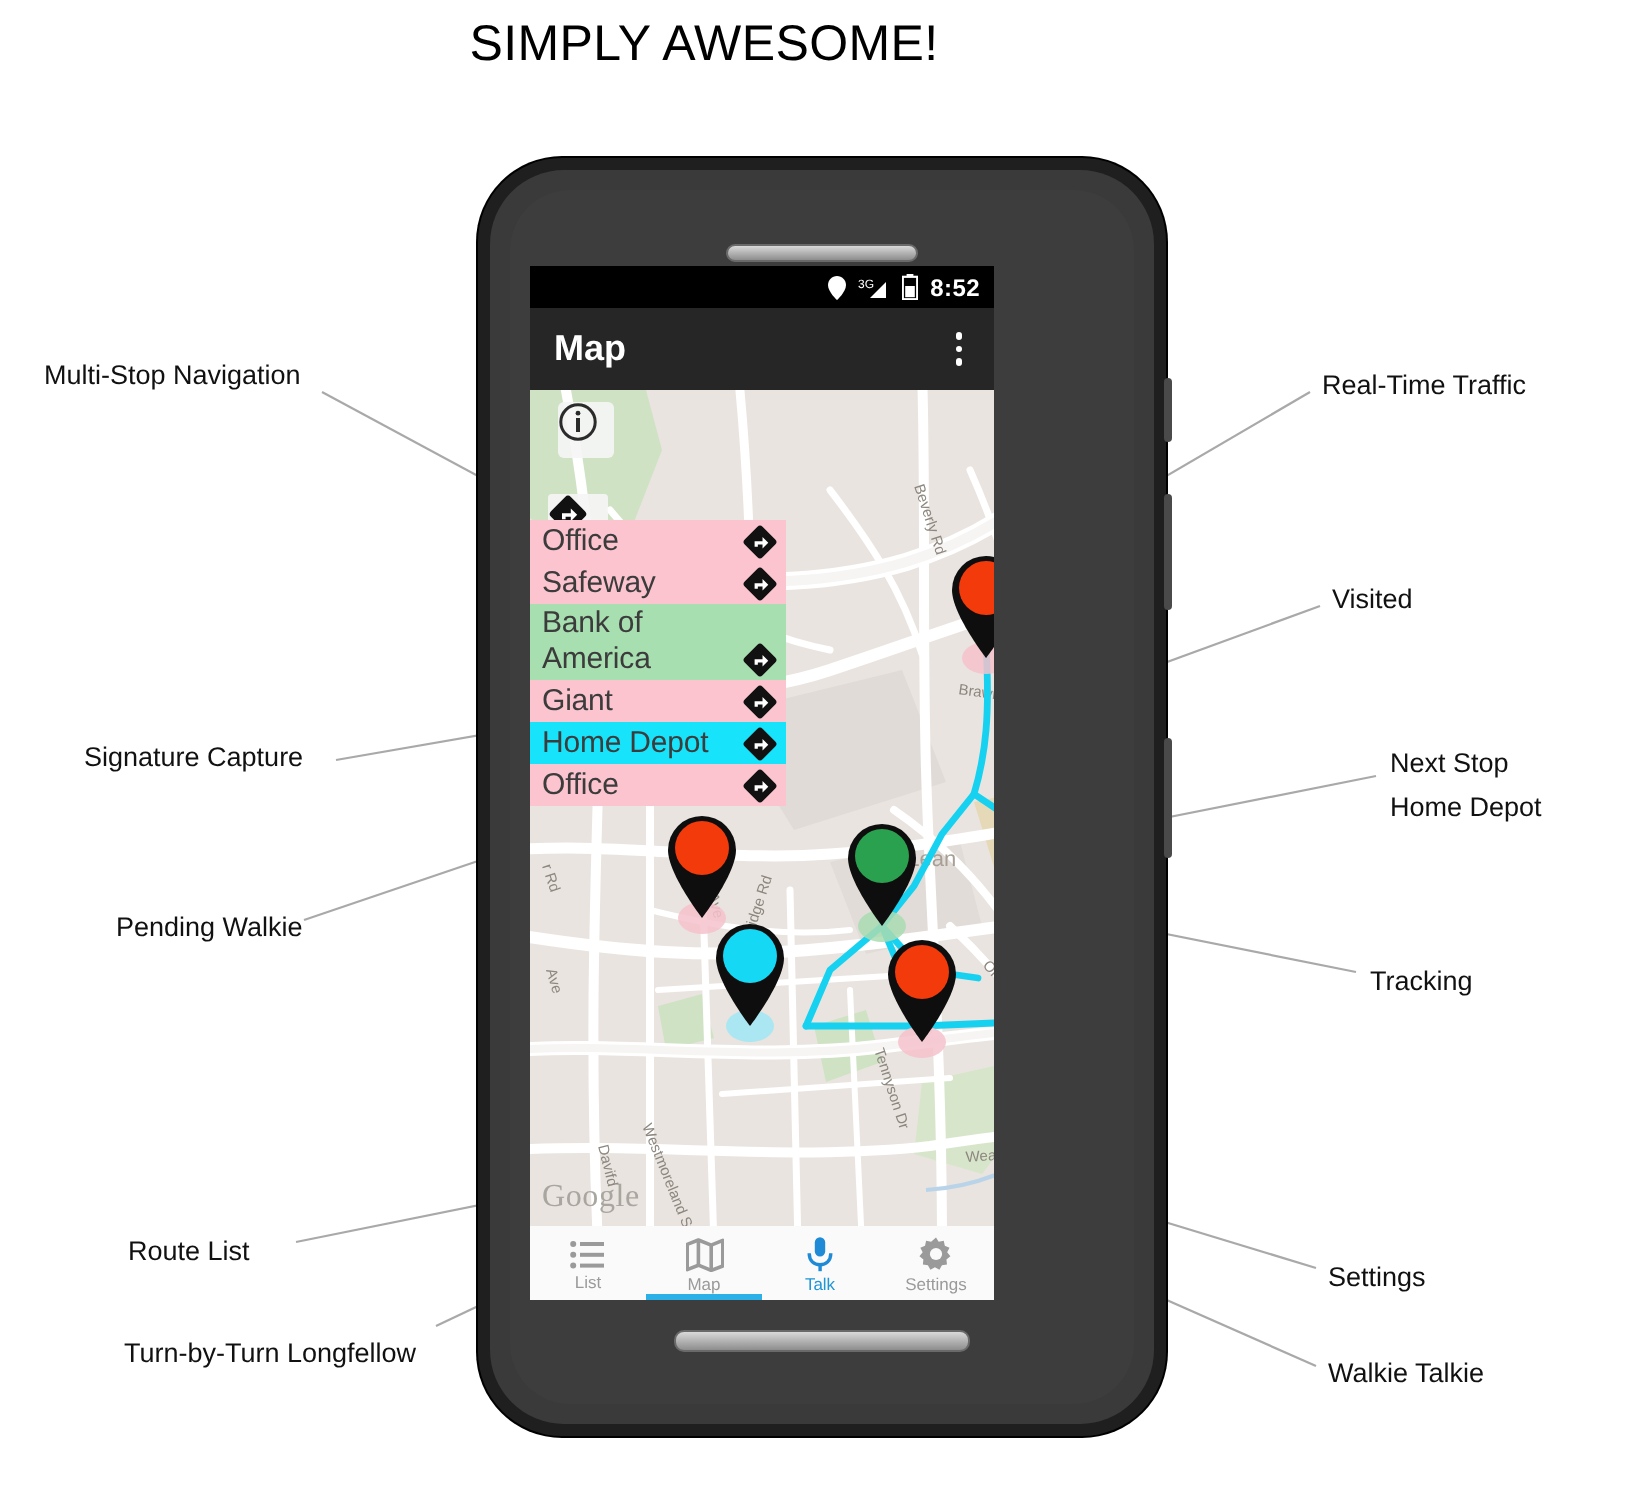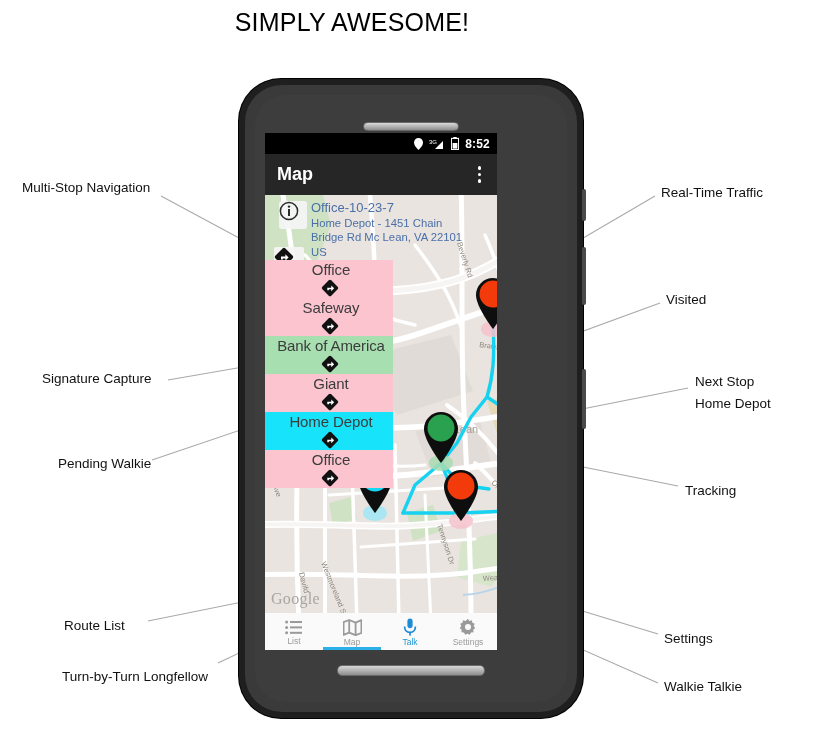--- a/index.html
+++ b/index.html
@@ -371,12 +371,6 @@
         </svg>
       </div>
 
-      <div class="infocard">
-        <div class="ic-title">Office-10-23-7</div>
-        <div>Home Depot - 1451 Chain</div>
-        <div>Bridge Rd Mc Lean, VA 22101</div>
-        <div>US</div>
-      </div>
 
       <div class="map-ctl ctl-gps">
         <svg width="20" height="20" viewBox="0 0 20 20">

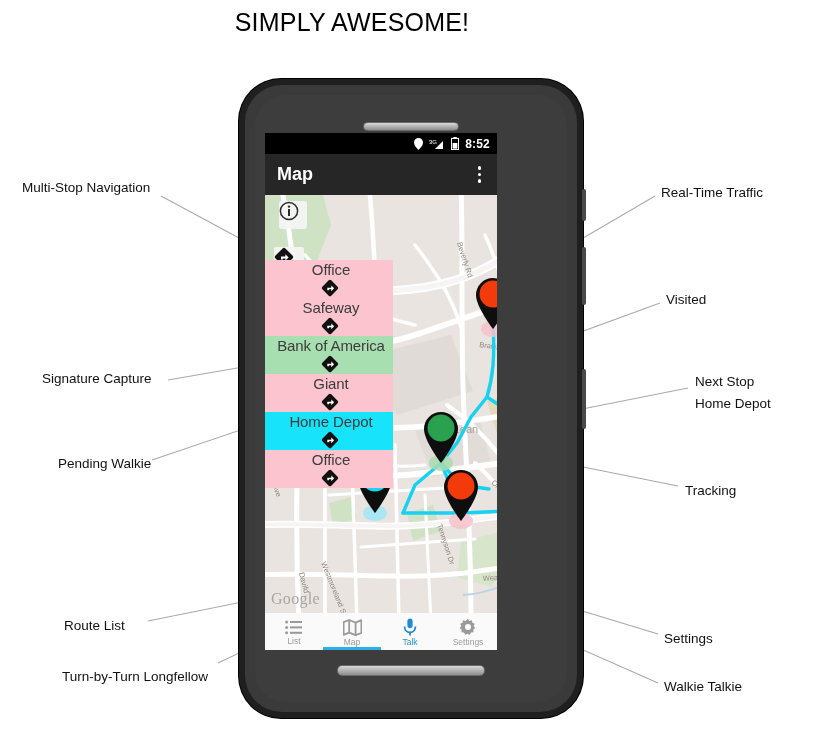--- a/index.html
+++ b/index.html
@@ -142,7 +142,7 @@
   .stoplist { position: absolute; left: 0; top: 65px; width: 128px; z-index: 8; }
   .stop-row {
     position: relative; display: flex; align-items: center;
-    padding: 1px 2px 1px 6px; min-height: 21px; flex-direction: column;
+    padding: 1px 2px 1px 6px; min-height: 21px;
   }
   .stop-name {
     flex: 1; font-size: 15px; color: #3c3c3c; line-height: 18px;

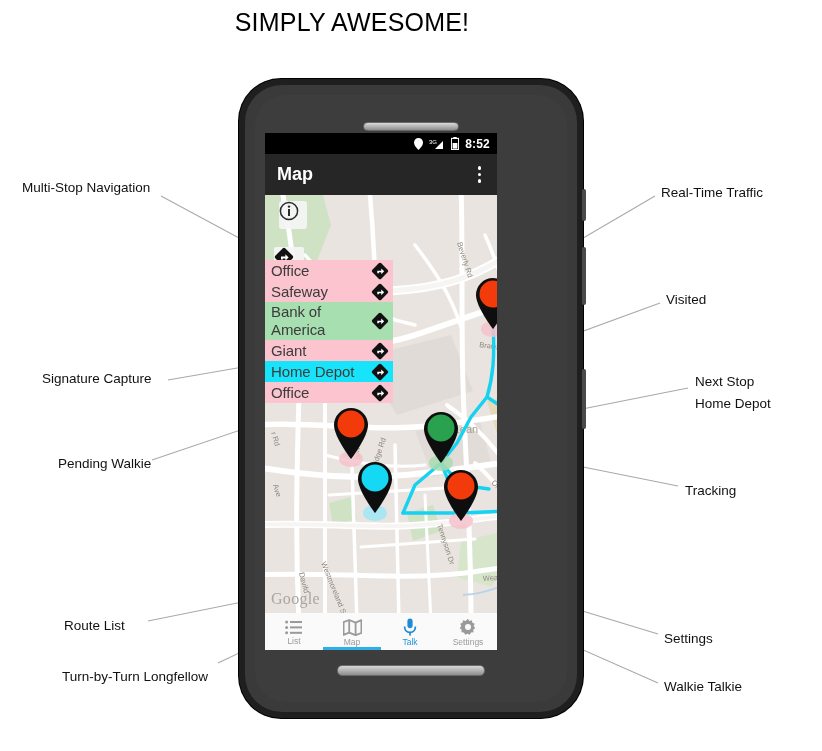--- a/index.html
+++ b/index.html
@@ -430,7 +430,7 @@
               </svg>
           </span>
         </div>
-        <div class="stop-row" style="background:#a8dfb0; align-items:center;">
+        <div class="stop-row" style="background:#a8dfb0; align-items:flex-end;">
           <span class="stop-name">Bank of America</span>
           <span class="navdiamond">
             <svg width="18" height="18" viewBox="0 0 20 20">

